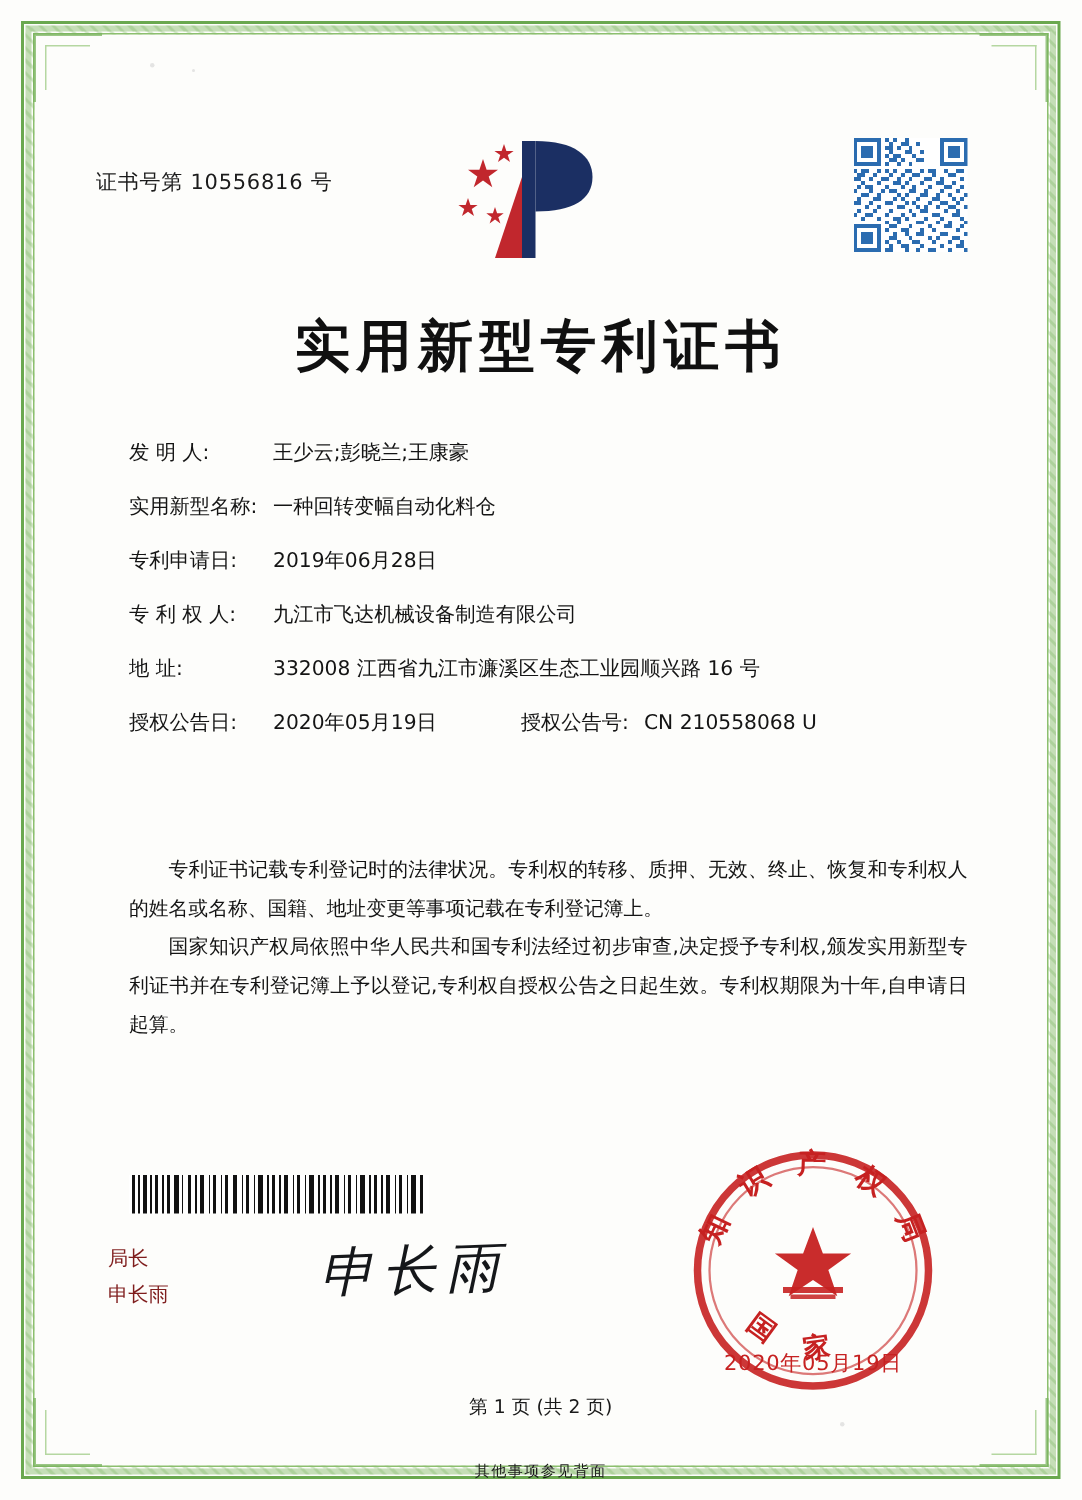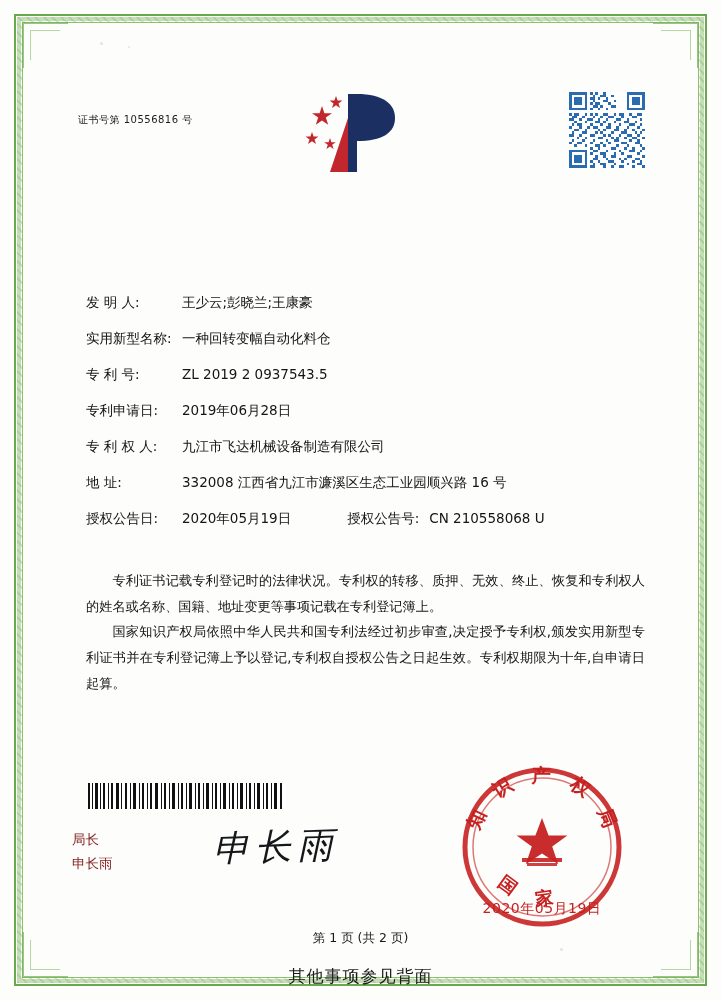--- a/index.html
+++ b/index.html
@@ -70,8 +70,8 @@
   }
 
   .cert-no{
-    position:absolute;left:50px;top:85px;
-    font-size:10px;color:#1b1b1b;
+    position:absolute;left:36px;top:85px;
+    font-size:14px;color:#1b1b1b;
     font-family:"DejaVu Sans", sans-serif;
     letter-spacing:.5px;
     white-space:nowrap;

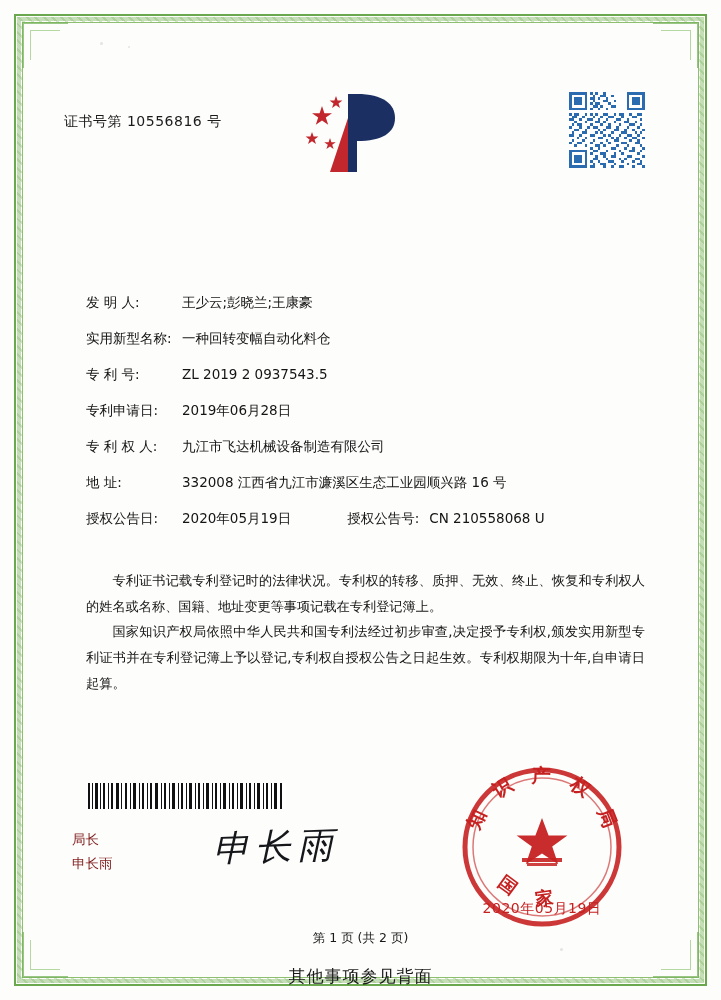--- a/index.html
+++ b/index.html
@@ -388,6 +388,7 @@
       </svg>
     </div>
 
+    <div class="title">实用新型专利证书</div>
 
     <div class="fields">
       <div class="frow">

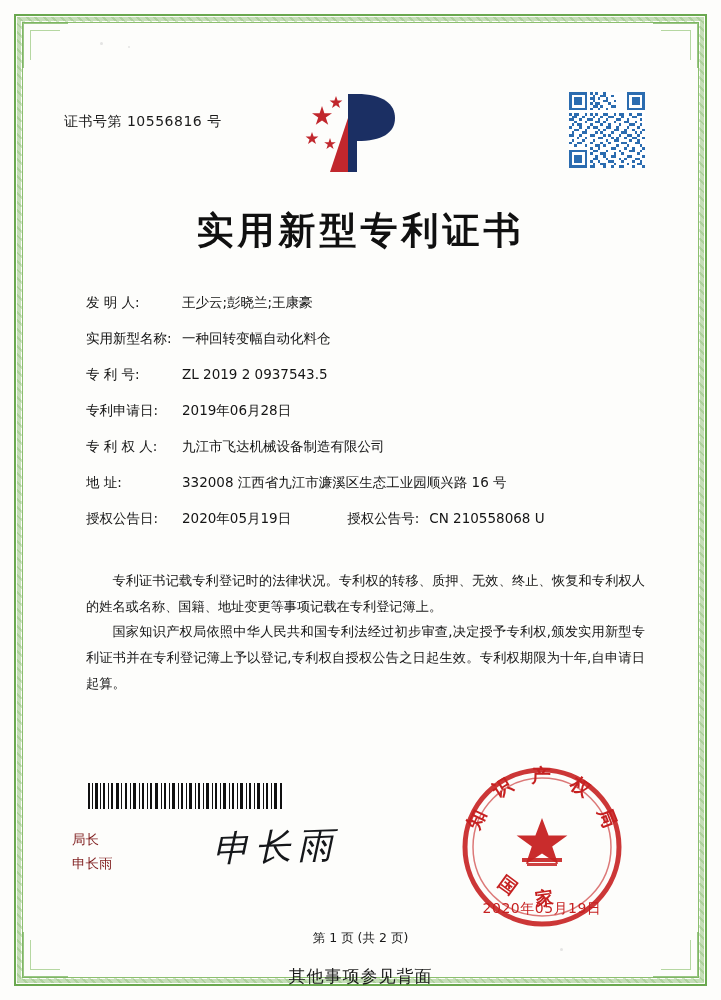--- a/index.html
+++ b/index.html
@@ -400,10 +400,6 @@
         <span class="fvalue">一种回转变幅自动化料仓</span>
       </div>
       <div class="frow">
-        <span class="flabel">专 利 号:</span>
-        <span class="fvalue">ZL 2019 2 0937543.5</span>
-      </div>
-      <div class="frow">
         <span class="flabel">专利申请日:</span>
         <span class="fvalue">2019年06月28日</span>
       </div>

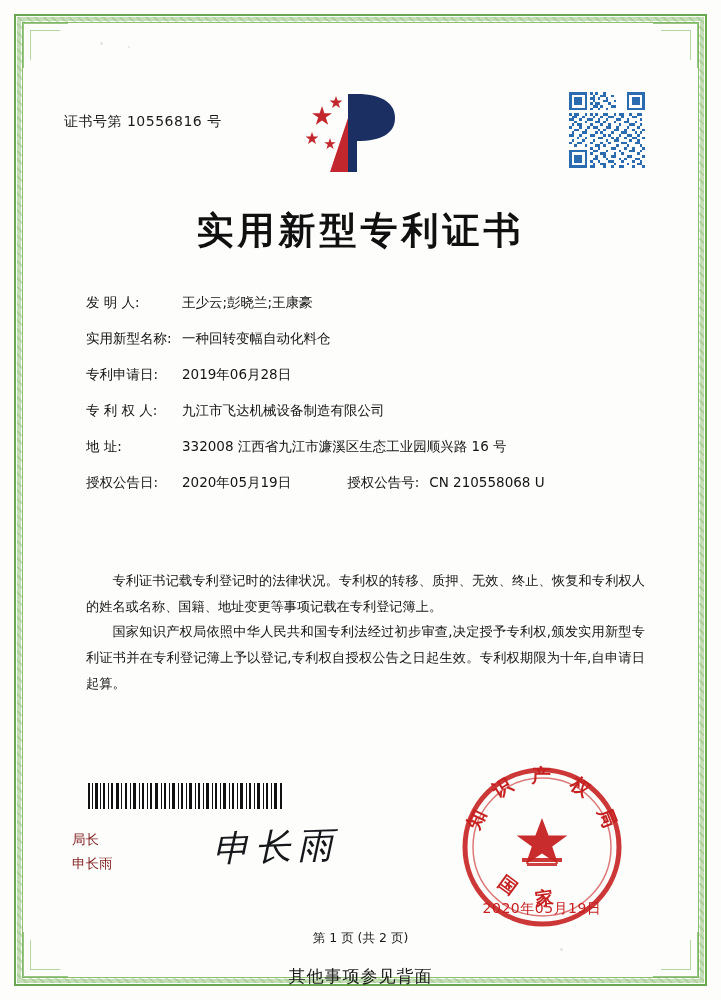--- a/index.html
+++ b/index.html
@@ -162,7 +162,7 @@
 
   .footnote{
     position:absolute;left:0;right:0;bottom:-16px;
-    text-align:center;font-size:17px;color:#1a1a1a;
+    text-align:center;font-size:10px;color:#1a1a1a;
     letter-spacing:1px;
   }
 

